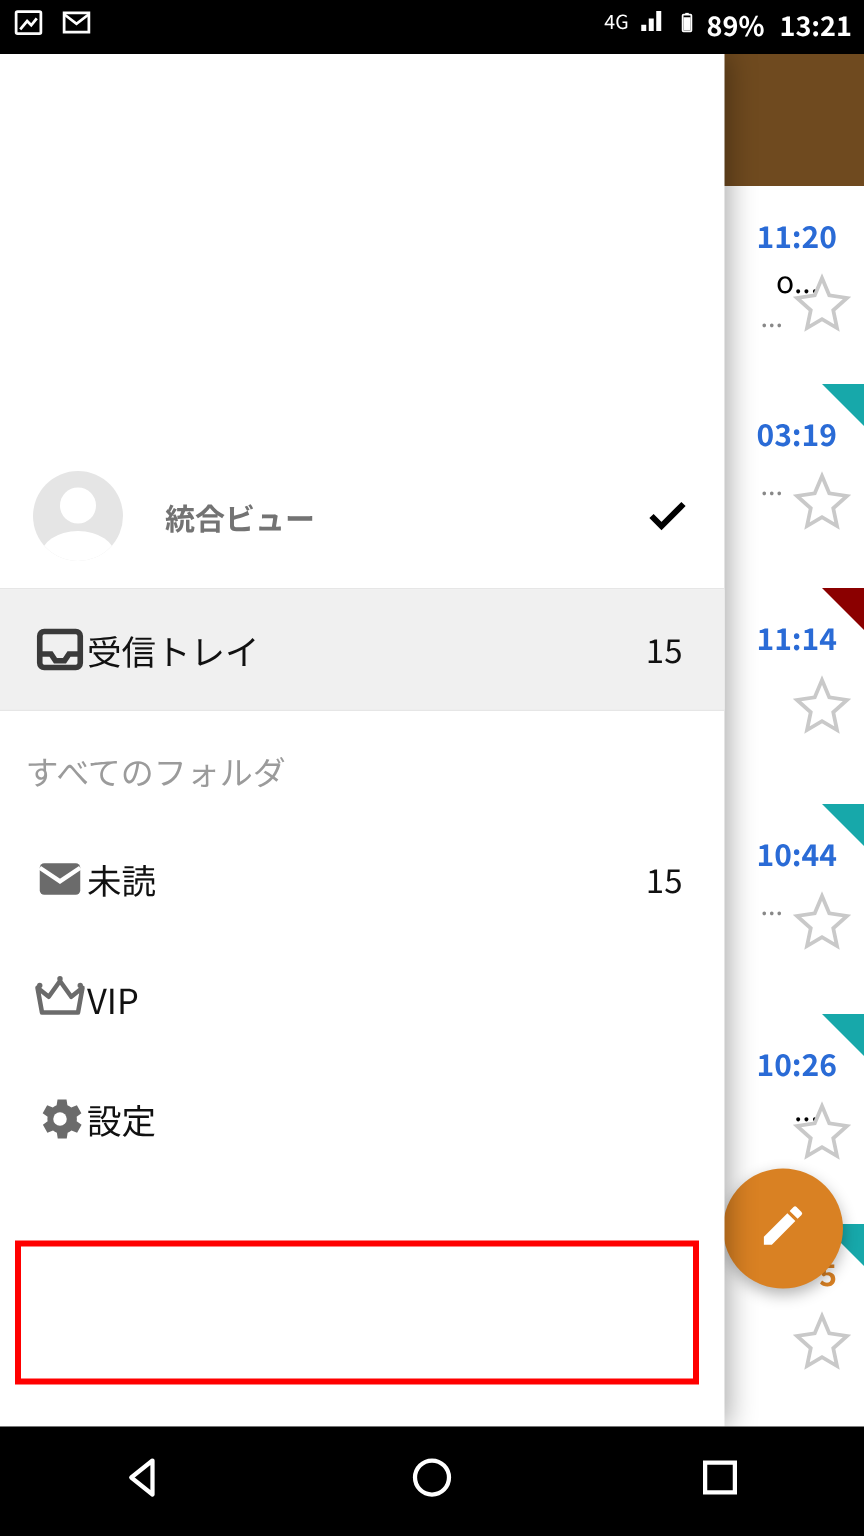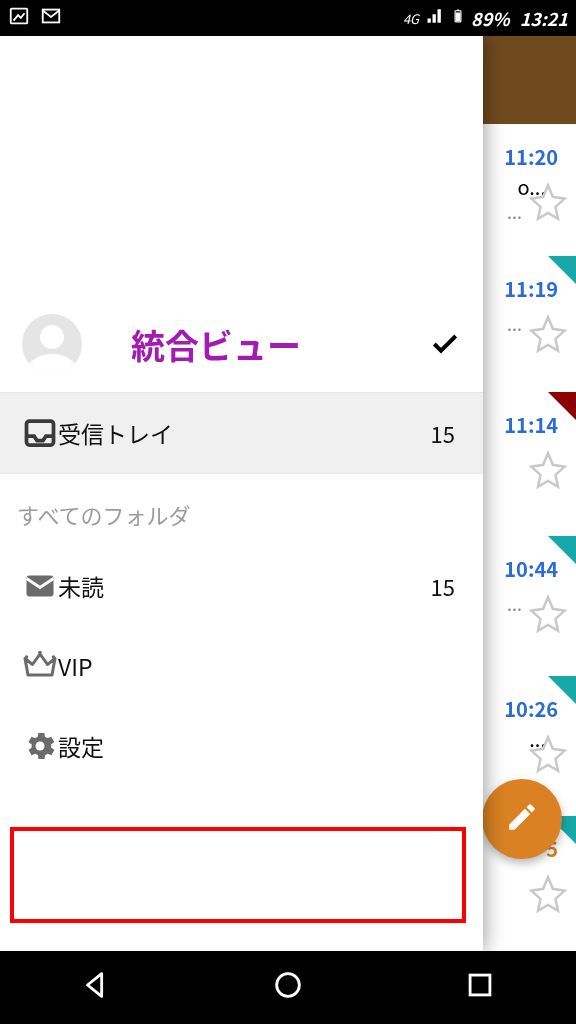--- a/index.html
+++ b/index.html
@@ -9,7 +9,7 @@
   
   .status-bar { position: absolute; top: 0; left: 0; right: 0; height: 36px; background: #000; color: #fff; display: flex; align-items: center; justify-content: space-between; padding: 0 8px; font-size: 18px; }
   .status-left { display: flex; align-items: center; gap: 10px; }
-  .status-right { display: flex; align-items: center; gap: 6px; font-style: italic; }
+  .status-right { display: flex; gap: 6px; }
   .status-right .pct { font-weight: 600; }
   .status-right .time { font-weight: 600; margin-left: 4px; }
 

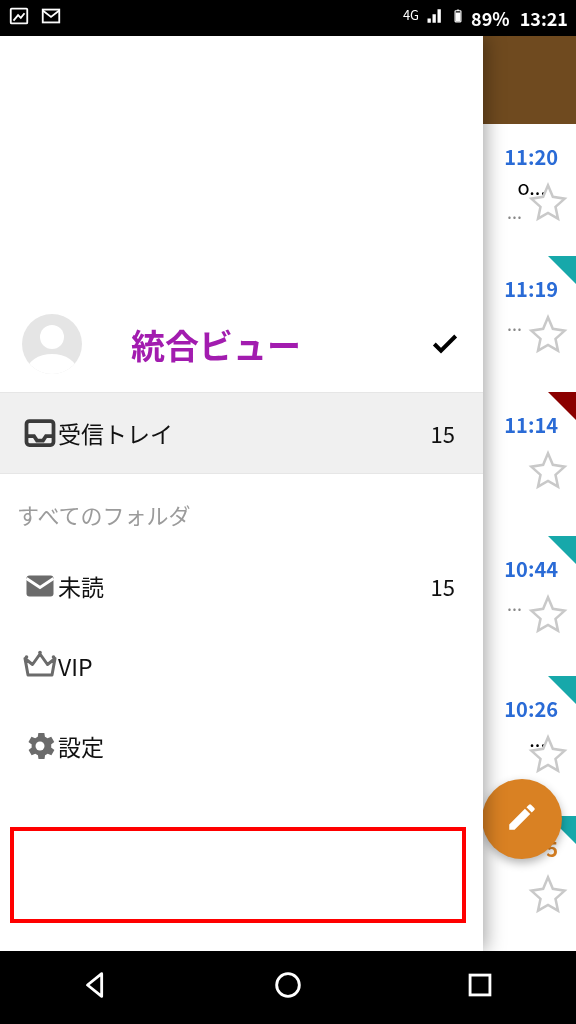--- a/index.html
+++ b/index.html
@@ -109,7 +109,7 @@
 
     <div class="mail-item" style="top:220px;">
       <div class="corner"></div>
-      <div class="mail-time">11:19</div>
+      <div class="mail-time">03:19</div>
       <div class="mail-dots" style="top:54px;">...</div>
       <div class="mail-star">
         <svg viewBox="0 0 24 24">

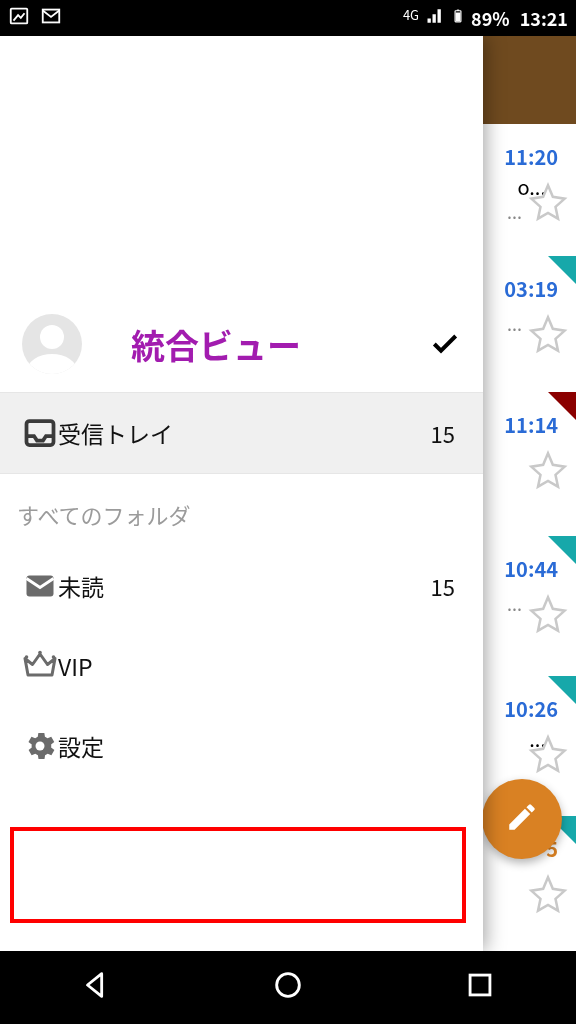--- a/index.html
+++ b/index.html
@@ -40,7 +40,7 @@
   .avatar { width: 60px; height: 60px; border-radius: 50%; background: #e5e5e5; position: relative; overflow: hidden; }
   .avatar::before { content: ""; position: absolute; top: 11px; left: 50%; transform: translateX(-50%); width: 24px; height: 24px; background: #fff; border-radius: 50%; }
   .avatar::after  { content: ""; position: absolute; bottom: -14px; left: 50%; transform: translateX(-50%); width: 50px; height: 34px; background: #fff; border-radius: 50% 50% 0 0; }
-  .account-name { flex: 1; font-size: 34px; font-weight: 700; color: #a21caf; margin-left: 21px; }
+  .account-name { flex: 1; font-size: 20px; font-weight: 700; color: #737373; }
   .check { width: 32px; height: 32px; }
   .divider { height: 1px; background: #e6e6e6; }
 

